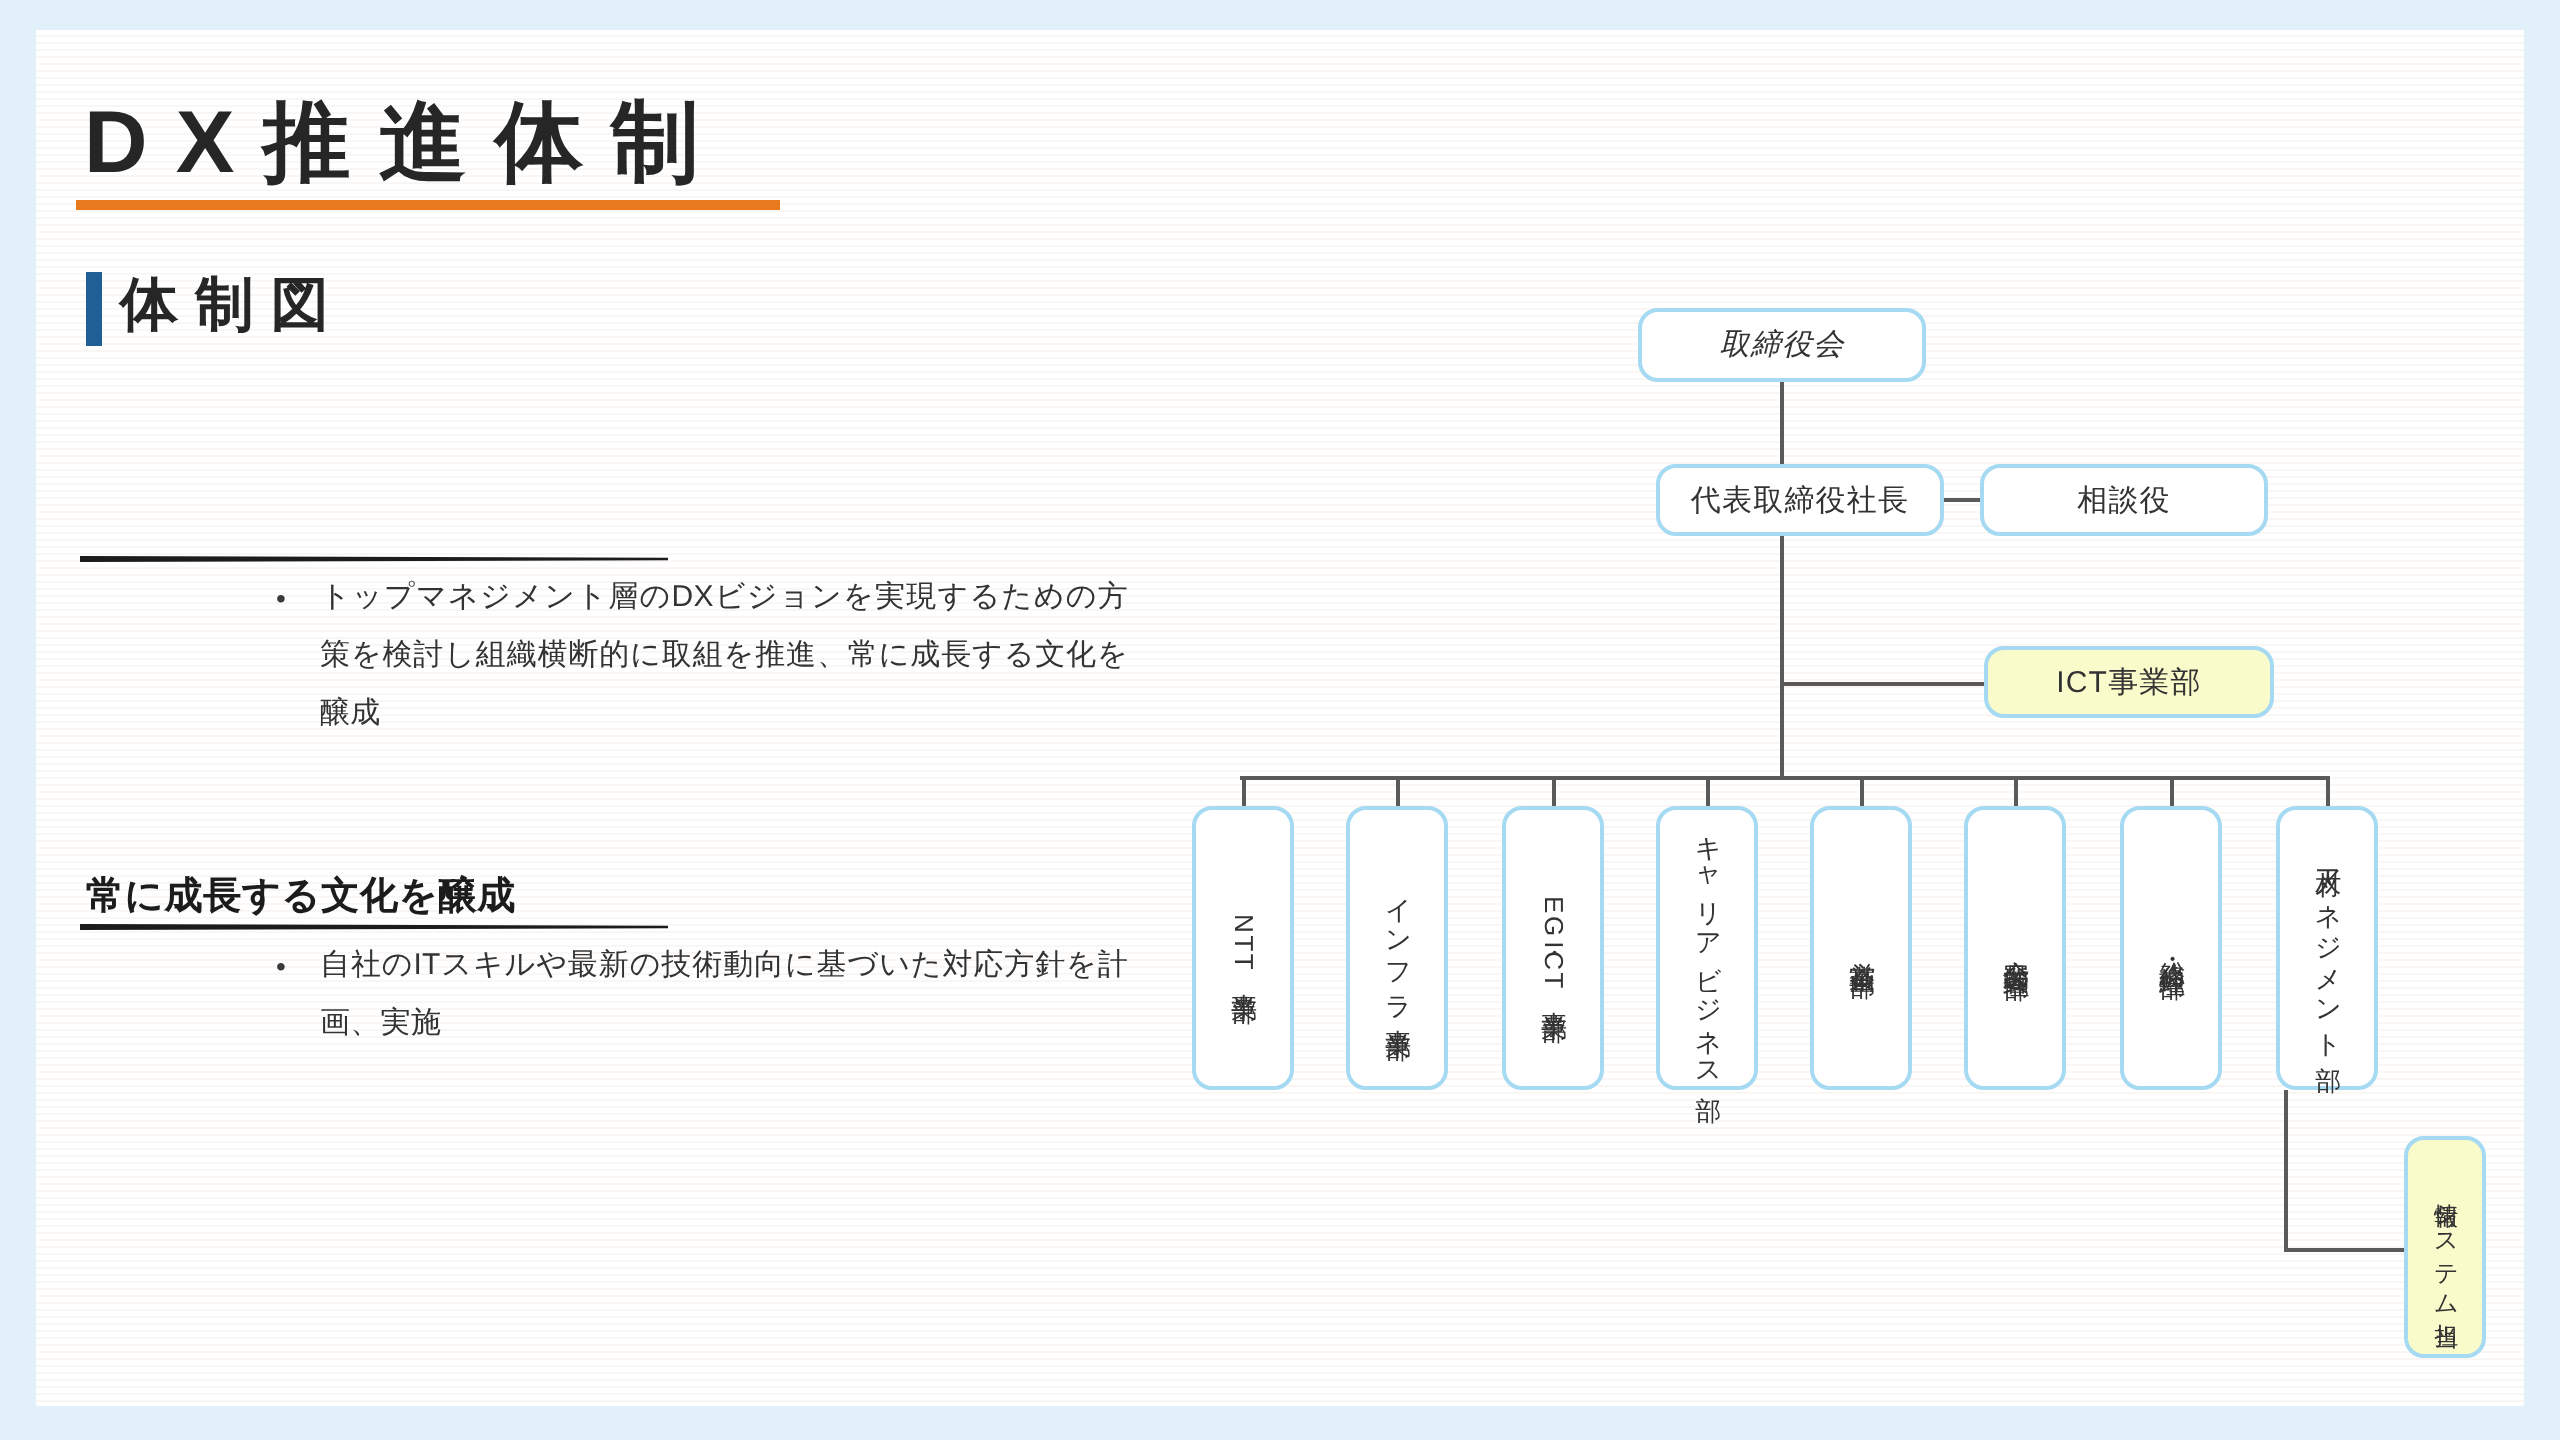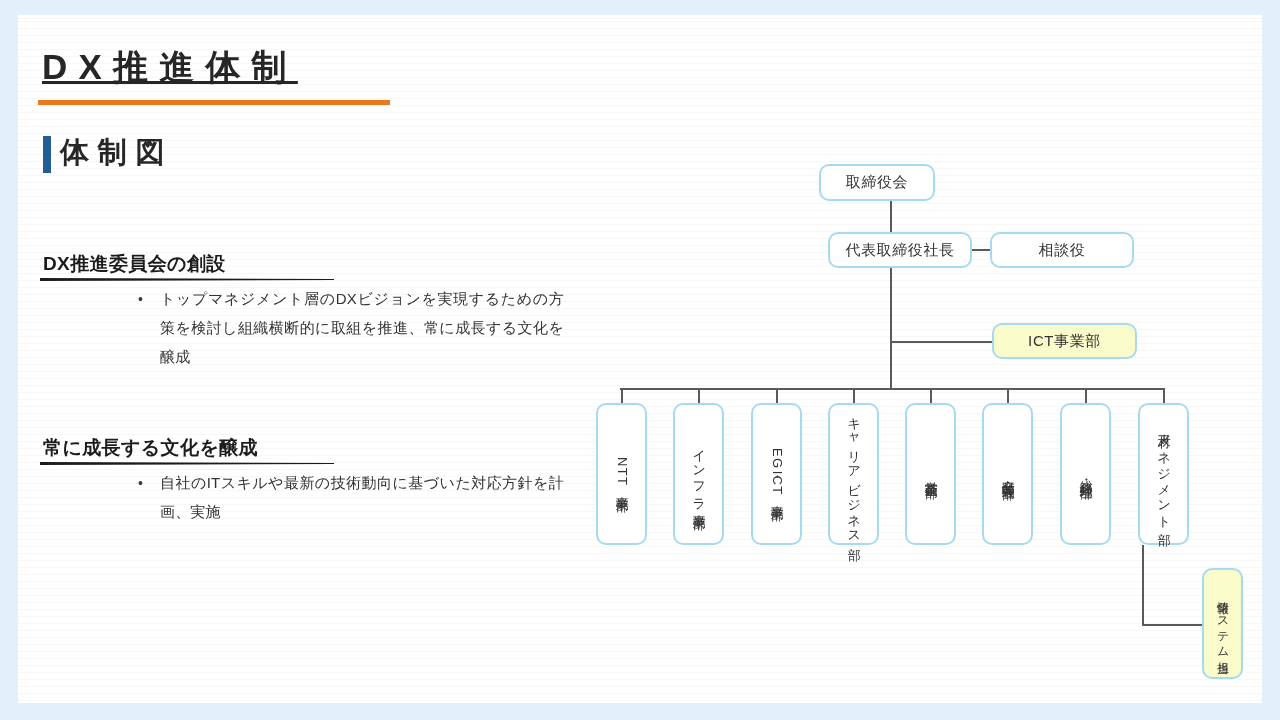--- a/index.html
+++ b/index.html
@@ -37,8 +37,8 @@
   
   .slide-title{
     left:42px;top:48px;
-    font-size:35px;font-weight:700;color:var(--text-dark);
-    letter-spacing:0.32em;line-height:1.1;white-space:nowrap;text-decoration:underline;
+    font-size:44px;font-weight:700;color:var(--text-dark);
+    letter-spacing:0.32em;line-height:1.1;white-space:nowrap;
   }
   .title-rule{
     left:38px;top:100px;width:352px;height:5px;

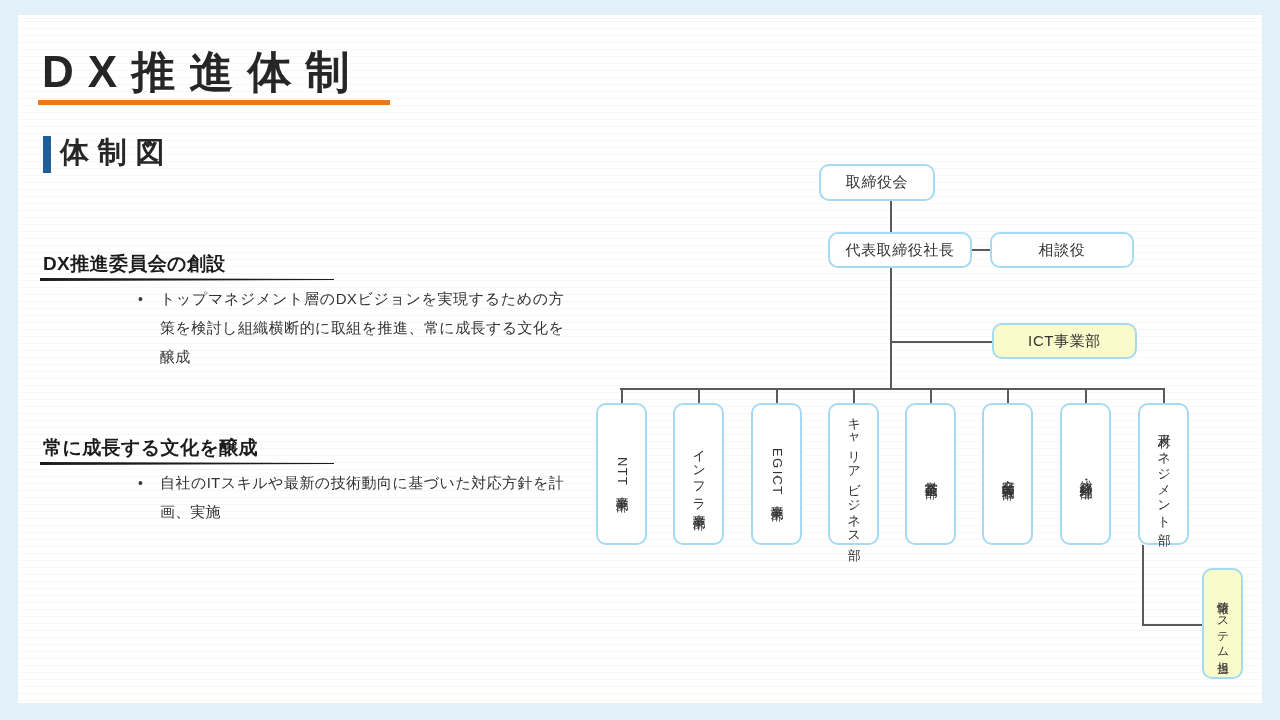--- a/index.html
+++ b/index.html
@@ -129,7 +129,7 @@
   <div class="abs line" style="left:1142px;top:545px;width:2px;height:81px;"></div>
   <div class="abs line" style="left:1142px;top:624px;width:61px;height:2px;"></div>
 
-  <div class="abs obox" style="left:819px;top:164px;width:116px;height:37px;">
+  <div class="abs obox" style="left:819px;top:154px;width:144px;height:37px;font-style:italic;">
     <span>取締役会</span>
   </div>
   <div class="abs obox" style="left:828px;top:232px;width:144px;height:36px;">

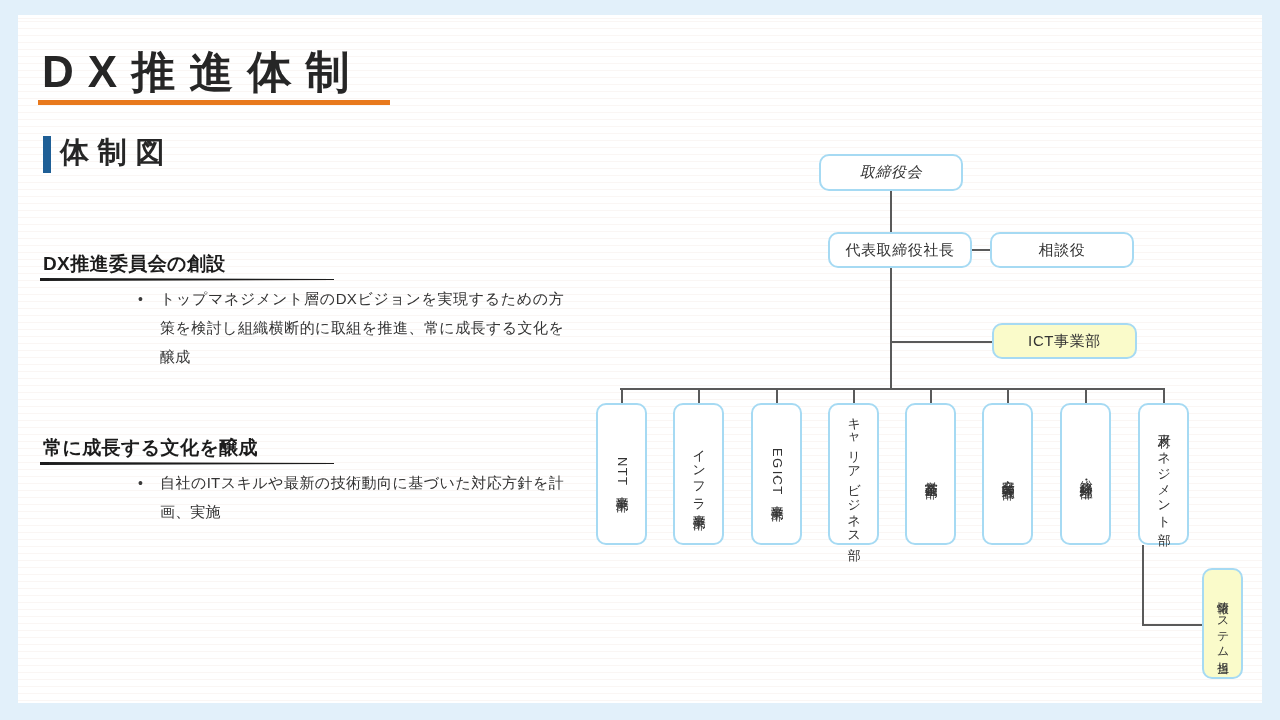--- a/index.html
+++ b/index.html
@@ -103,7 +103,6 @@
   <div class="abs section-bar"></div>
   <div class="abs section-title">体制図</div>
 
-  <div class="abs note-heading" style="top:251px;">DX推進委員会の創設</div>
   <div class="abs note-underline" style="top:278px;"></div>
   <span class="abs note-bullet-dot" style="top:292px;">•</span>
   <div class="abs note-para" style="top:284px;">トップマネジメント層のDXビジョンを実現するための方策を検討し組織横断的に取組を推進、常に成長する文化を醸成</div>

